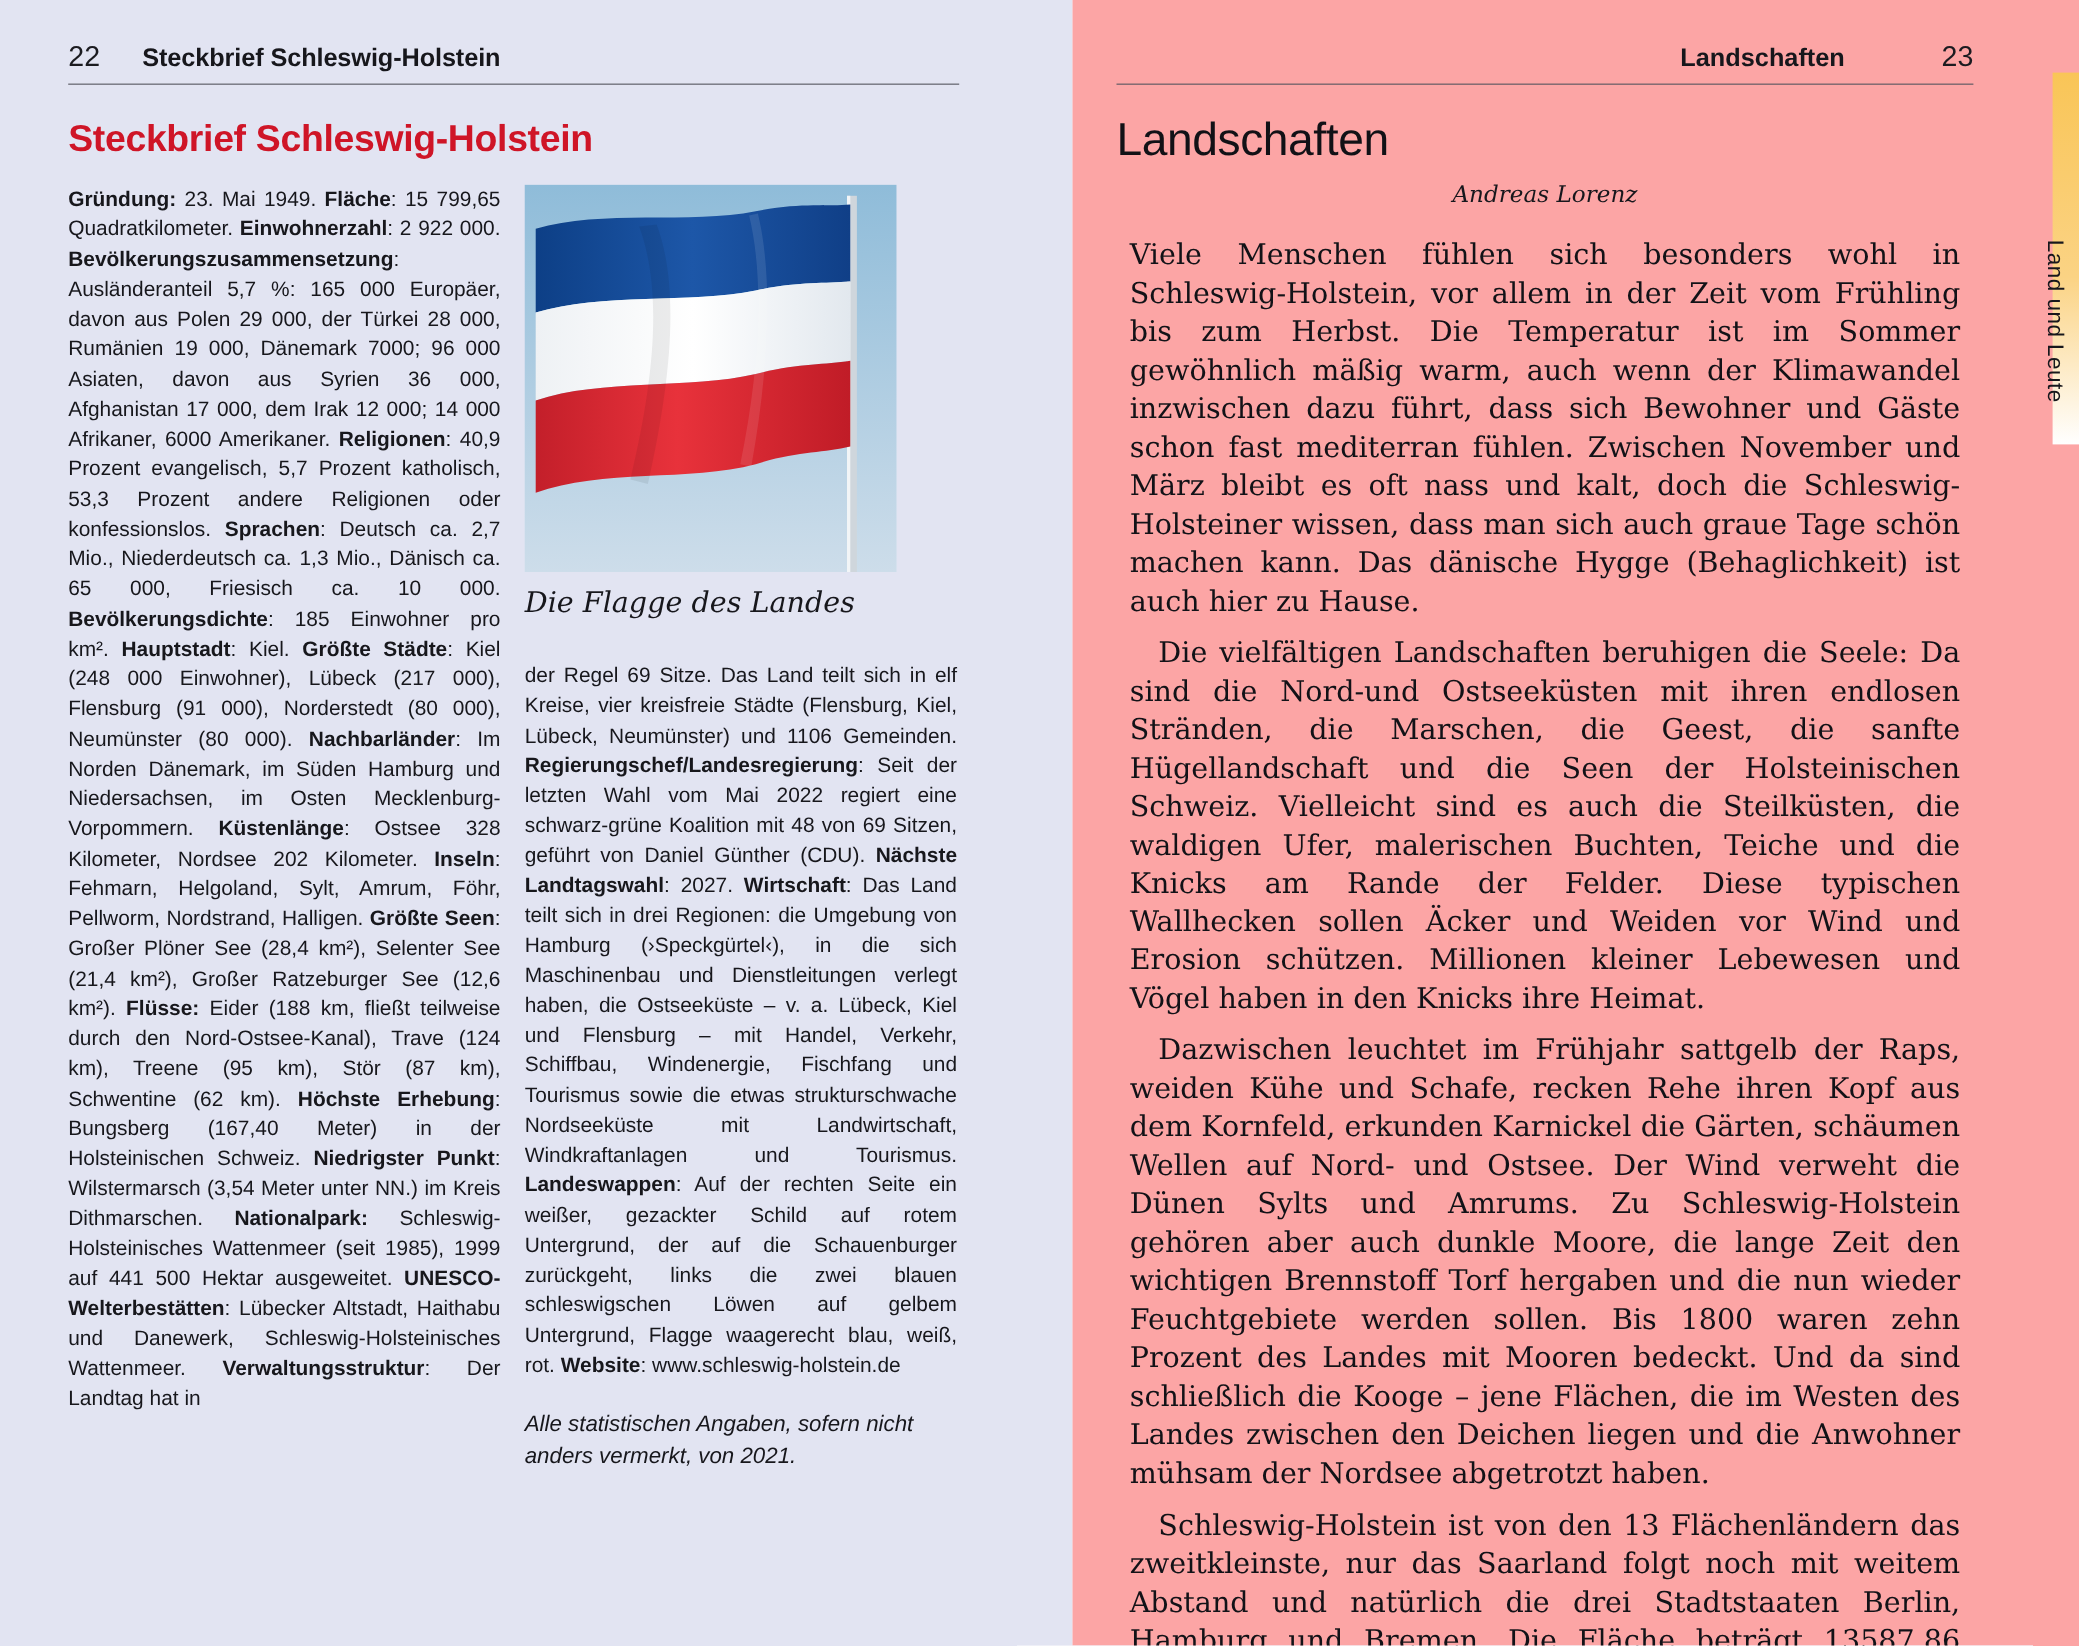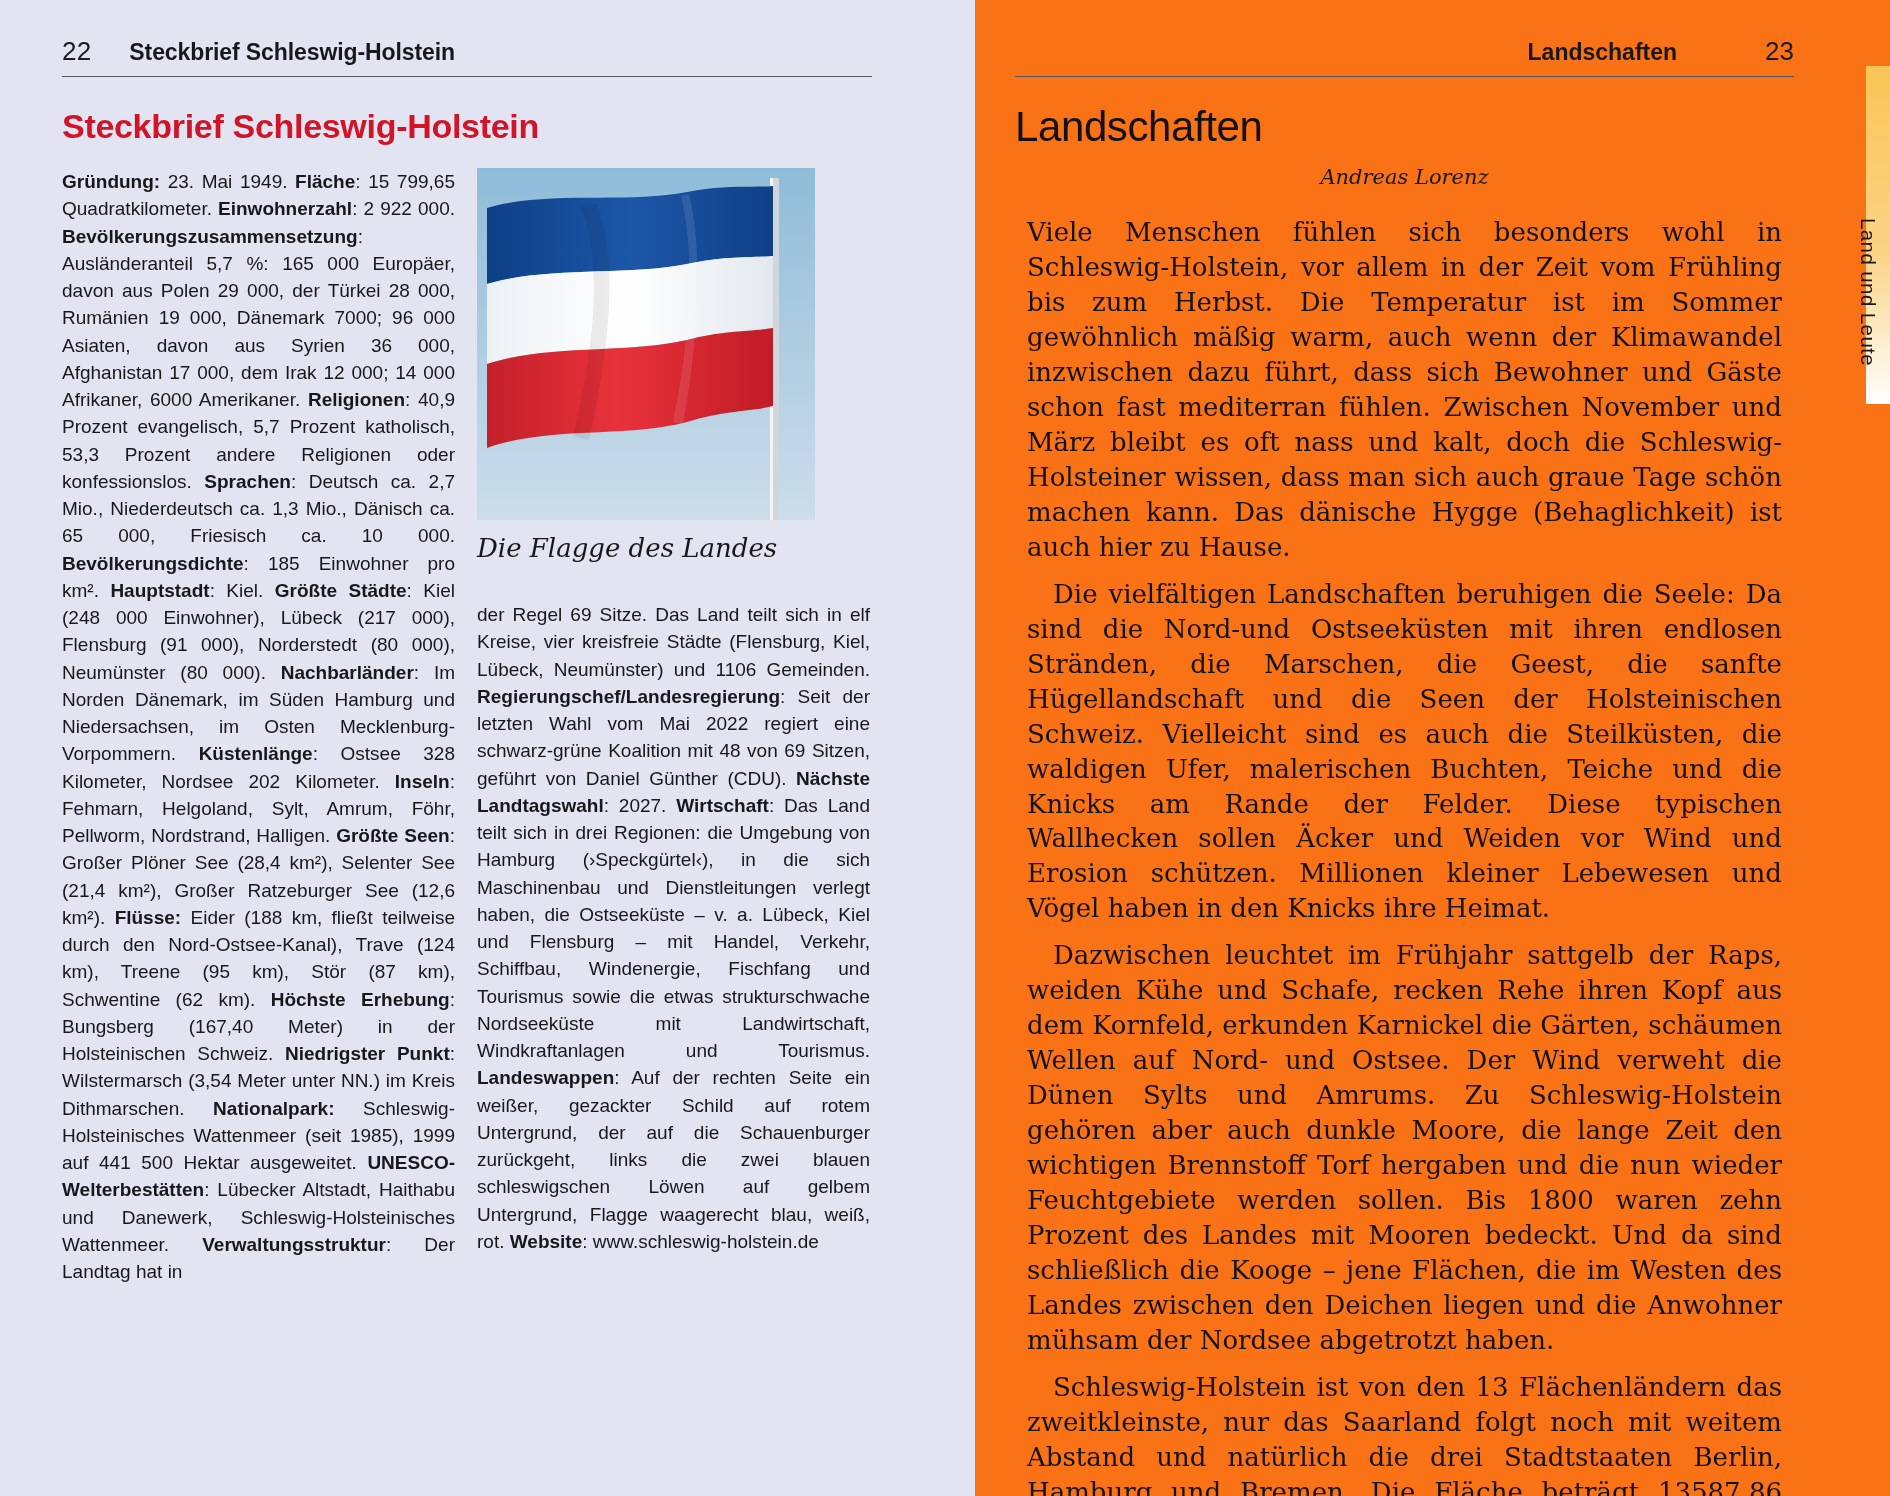--- a/index.html
+++ b/index.html
@@ -22,7 +22,7 @@
   }
   .page-right{
     width:915px;height:1496px;
-    background:#f97316;
+    background:#fca5a5;
     position:relative;
     box-sizing:border-box;
     padding:36px 0 0 0;

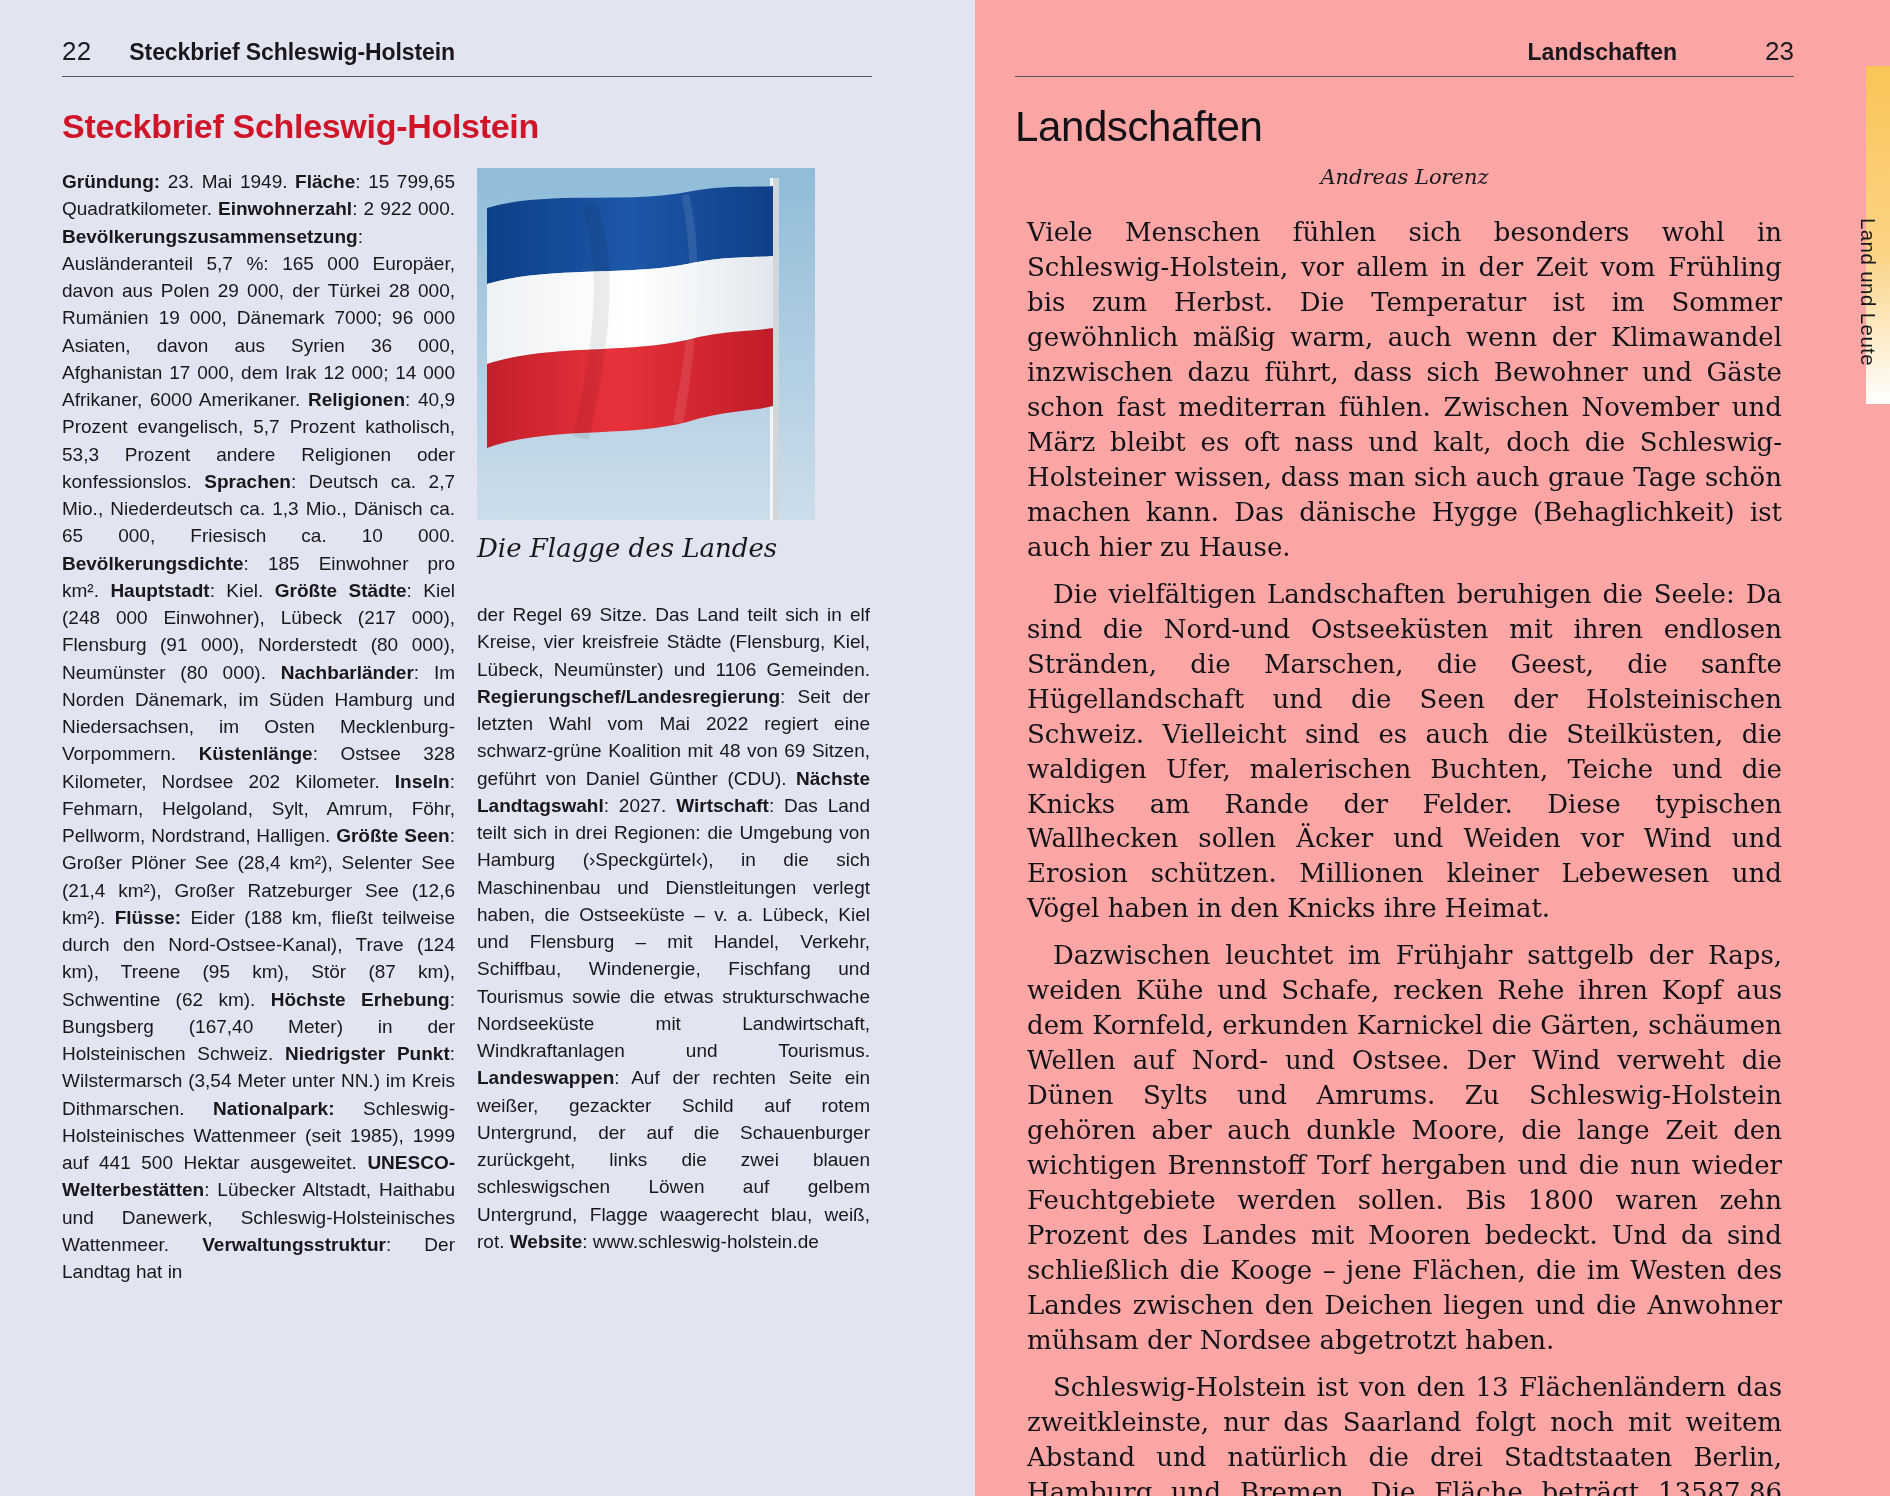--- a/index.html
+++ b/index.html
@@ -222,6 +222,7 @@
 
         <p class="fact" id="c2">der Regel 69 Sitze. Das Land teilt sich in elf Kreise, vier kreisfreie Städte (Flensburg, Kiel, Lübeck, Neumünster) und 1106 Gemeinden. <b>Regierungschef/Landesregierung</b><span>: Seit der letzten Wahl vom Mai 2022 regiert eine schwarz-grüne Koalition mit 48 von 69 Sitzen, geführt von Daniel Günther (CDU). </span><b>Nächste Landtagswahl</b><span>: 2027. </span><b>Wirtschaft</b><span>: Das Land teilt sich in drei Regionen: die Umgebung von Hamburg (›Speckgürtel‹), in die sich Maschinenbau und Dienstleitungen verlegt haben, die Ostseeküste – v. a. Lübeck, Kiel und Flensburg – mit Handel, Verkehr, Schiffbau, Windenergie, Fischfang und Tourismus sowie die etwas strukturschwache Nordseeküste mit Landwirtschaft, Windkraftanlagen und Tourismus. </span><b>Landeswappen</b><span>: Auf der rechten Seite ein weißer, gezackter Schild auf rotem Untergrund, der auf die Schauenburger zurückgeht, links die zwei blauen schleswigschen Löwen auf gelbem Untergrund, Flagge waagerecht blau, weiß, rot. </span><b>Website</b><span>: www.schleswig-holstein.de</span></p>
 
+        <p class="italic-note">Alle statistischen Angaben, sofern nicht anders vermerkt, von 2021.</p>
       </div>
     </div>
   </div>

